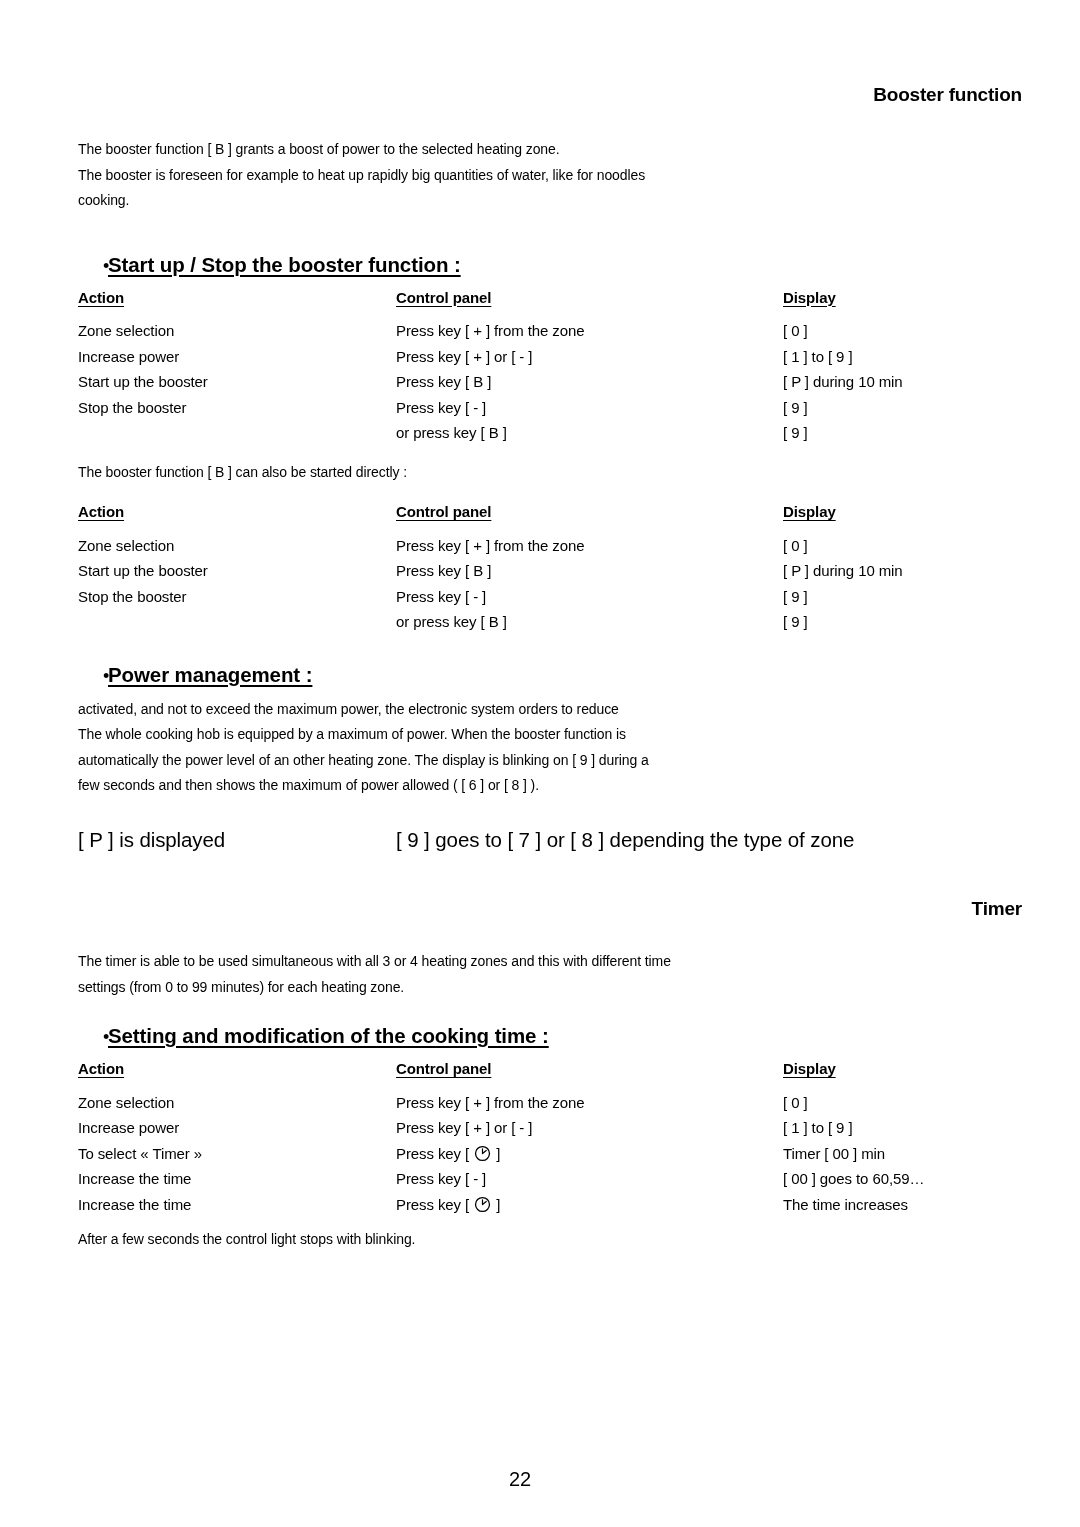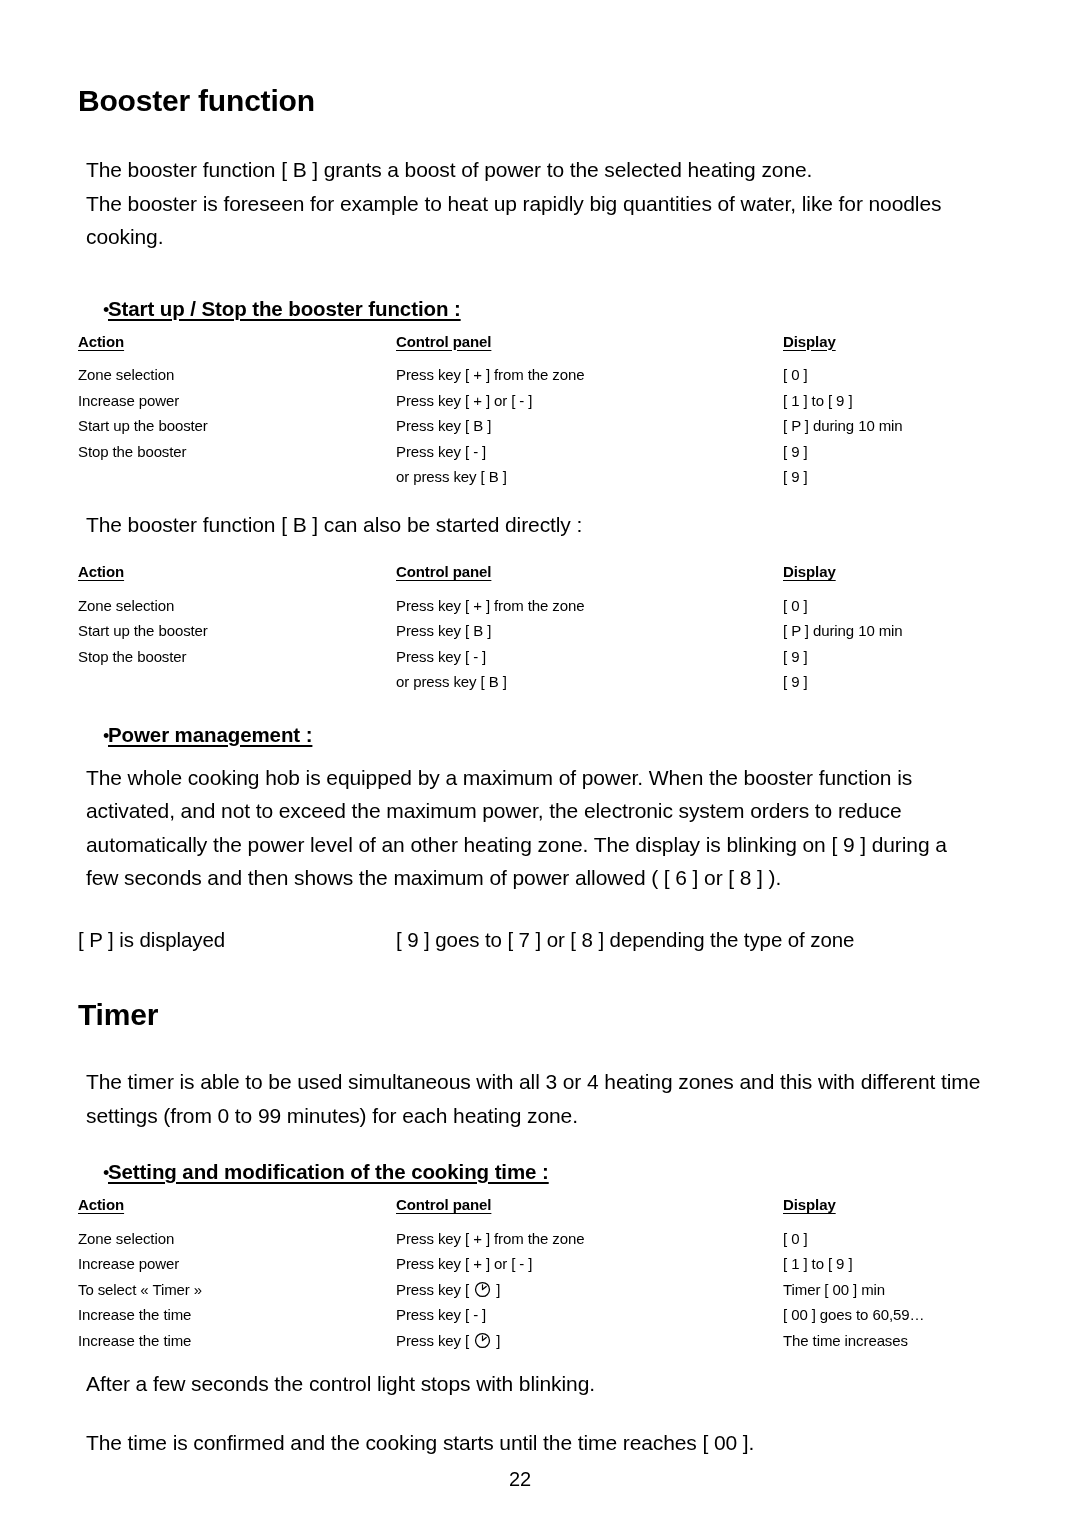--- a/index.html
+++ b/index.html
@@ -30,10 +30,11 @@
   }
 
   h1.section-title {
-    font-size: 30px;
+    font-size: 19px;
     font-weight: bold;
     margin: 0;
     letter-spacing: -0.2px;
+    text-align: right;
   }
 
   p.para {

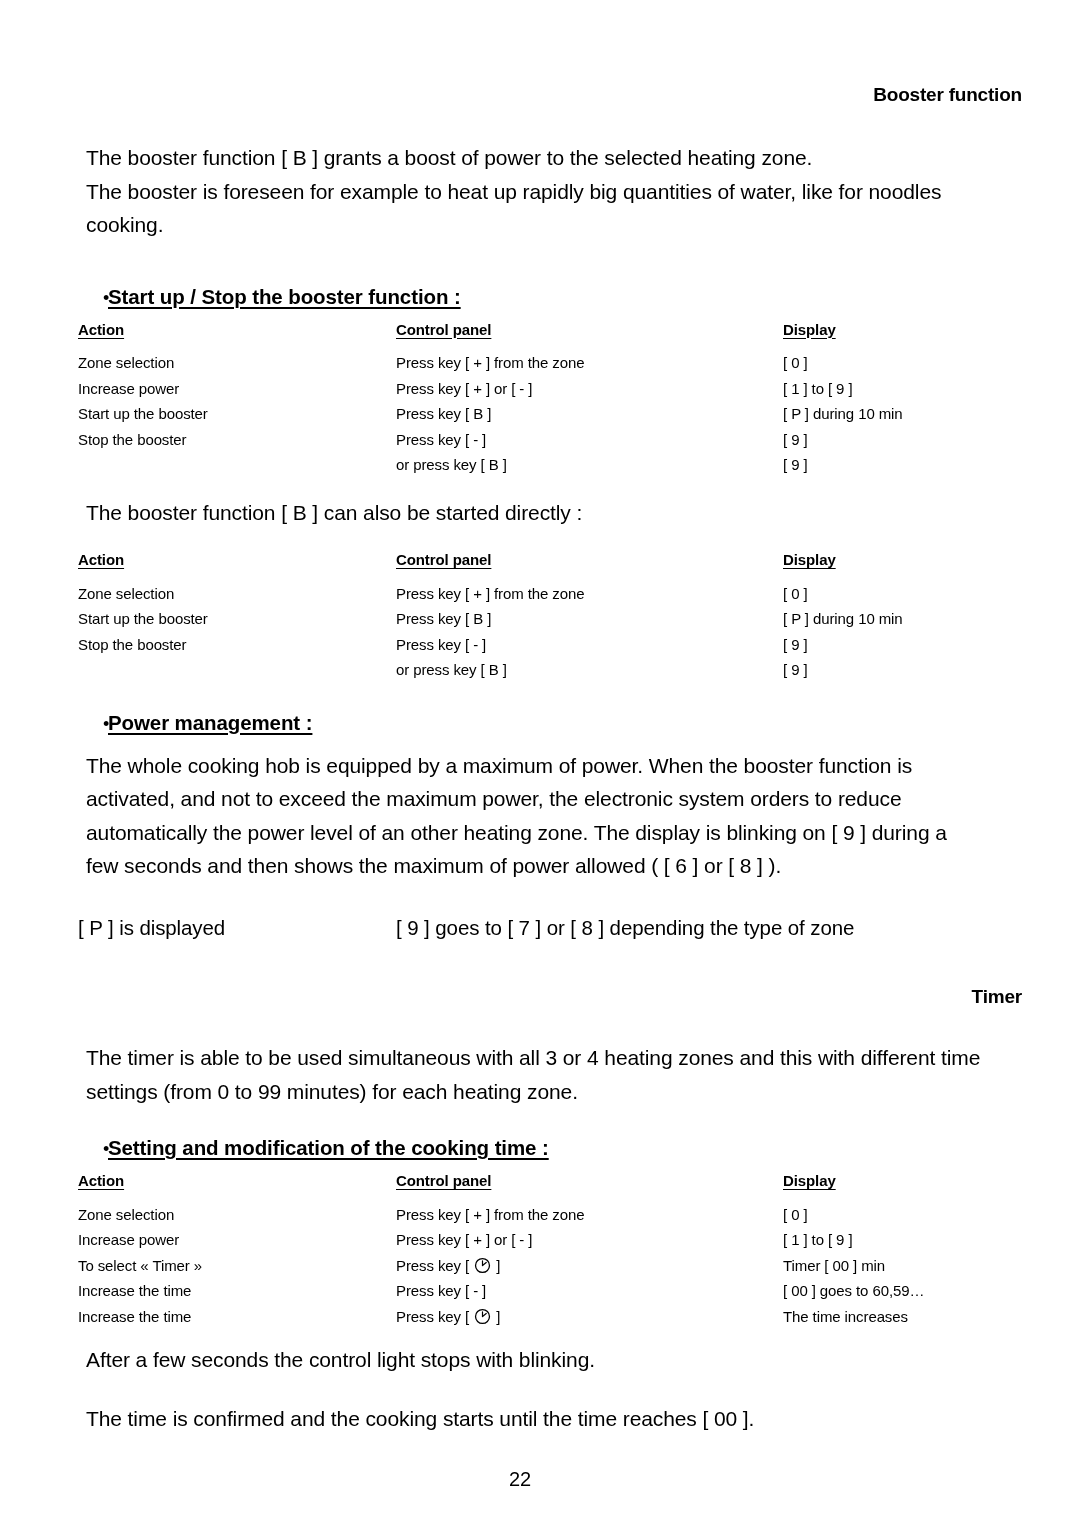--- a/index.html
+++ b/index.html
@@ -38,9 +38,9 @@
   }
 
   p.para {
-    font-size: 21px;
+    font-size: 14px;
     line-height: 25.5px;
-    margin: 8px;
+    margin: 0;
     letter-spacing: -0.1px;
   }
 

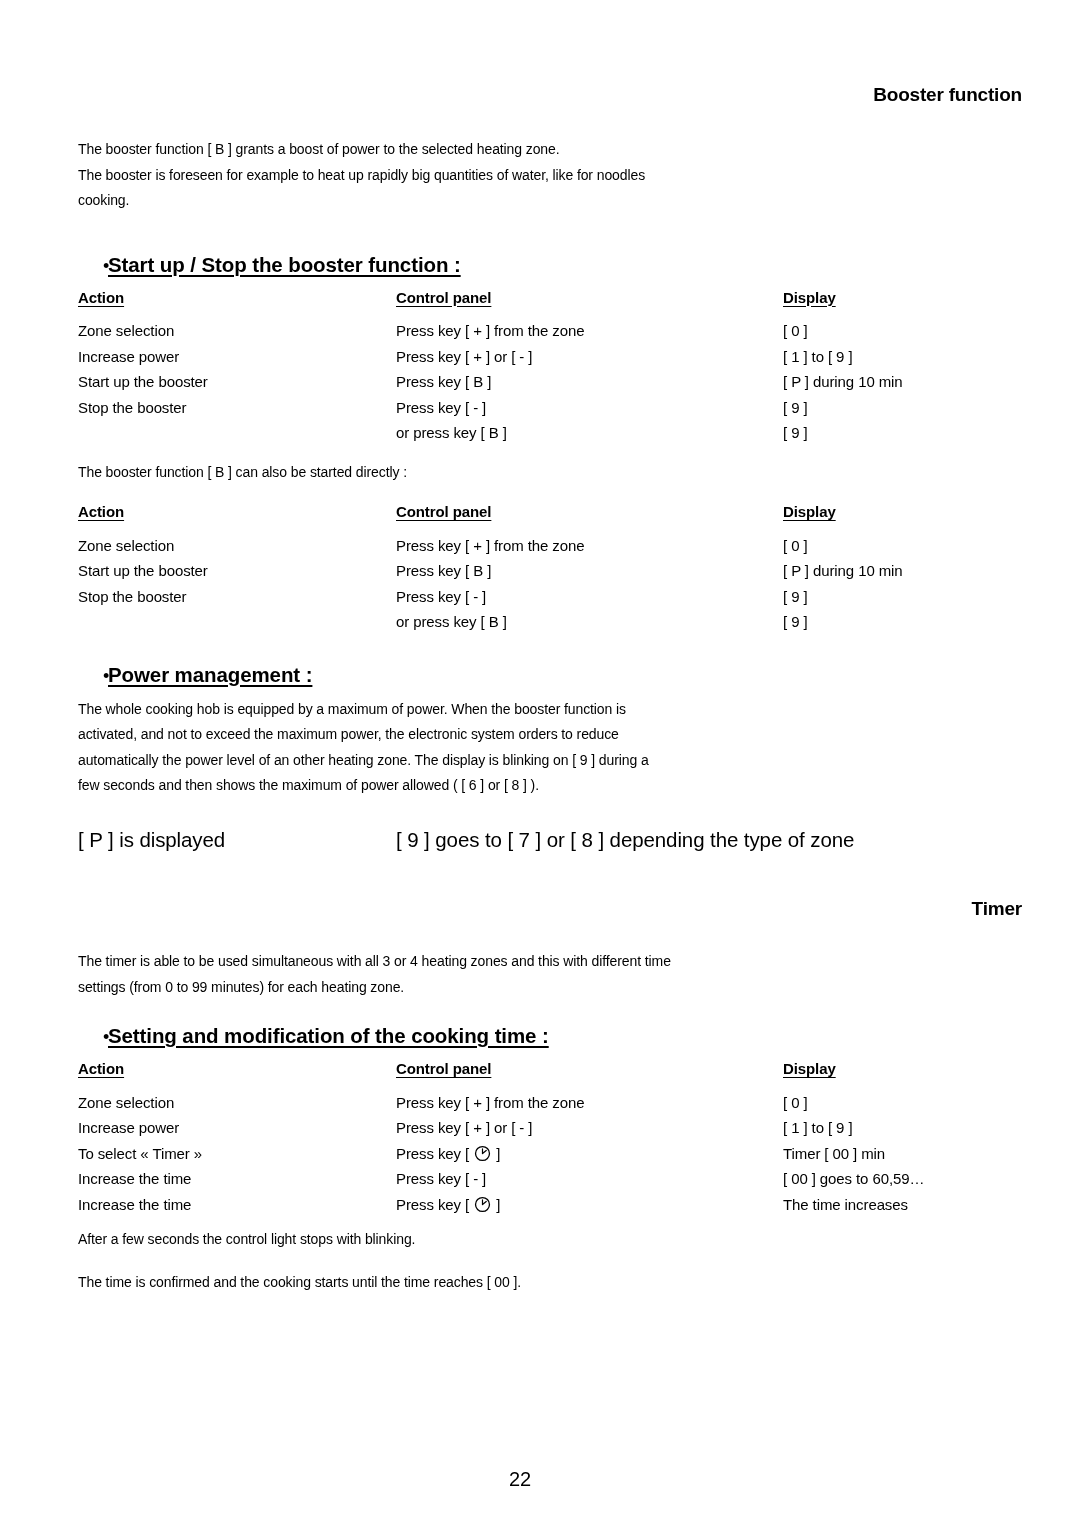--- a/index.html
+++ b/index.html
@@ -242,8 +242,8 @@
 
     <div class="sp-b2-para"></div>
 
+    <p class="para">activated, and not to exceed the maximum power, the electronic system orders to reduce</p>
     <p class="para">The whole cooking hob is equipped by a maximum of power. When the booster function is</p>
-    <p class="para">activated, and not to exceed the maximum power, the electronic system orders to reduce</p>
     <p class="para">automatically the power level of an other heating zone. The display is blinking on [ 9 ] during a</p>
     <p class="para">few seconds and then shows the maximum of power allowed ( [ 6 ] or [ 8 ] ).</p>
 

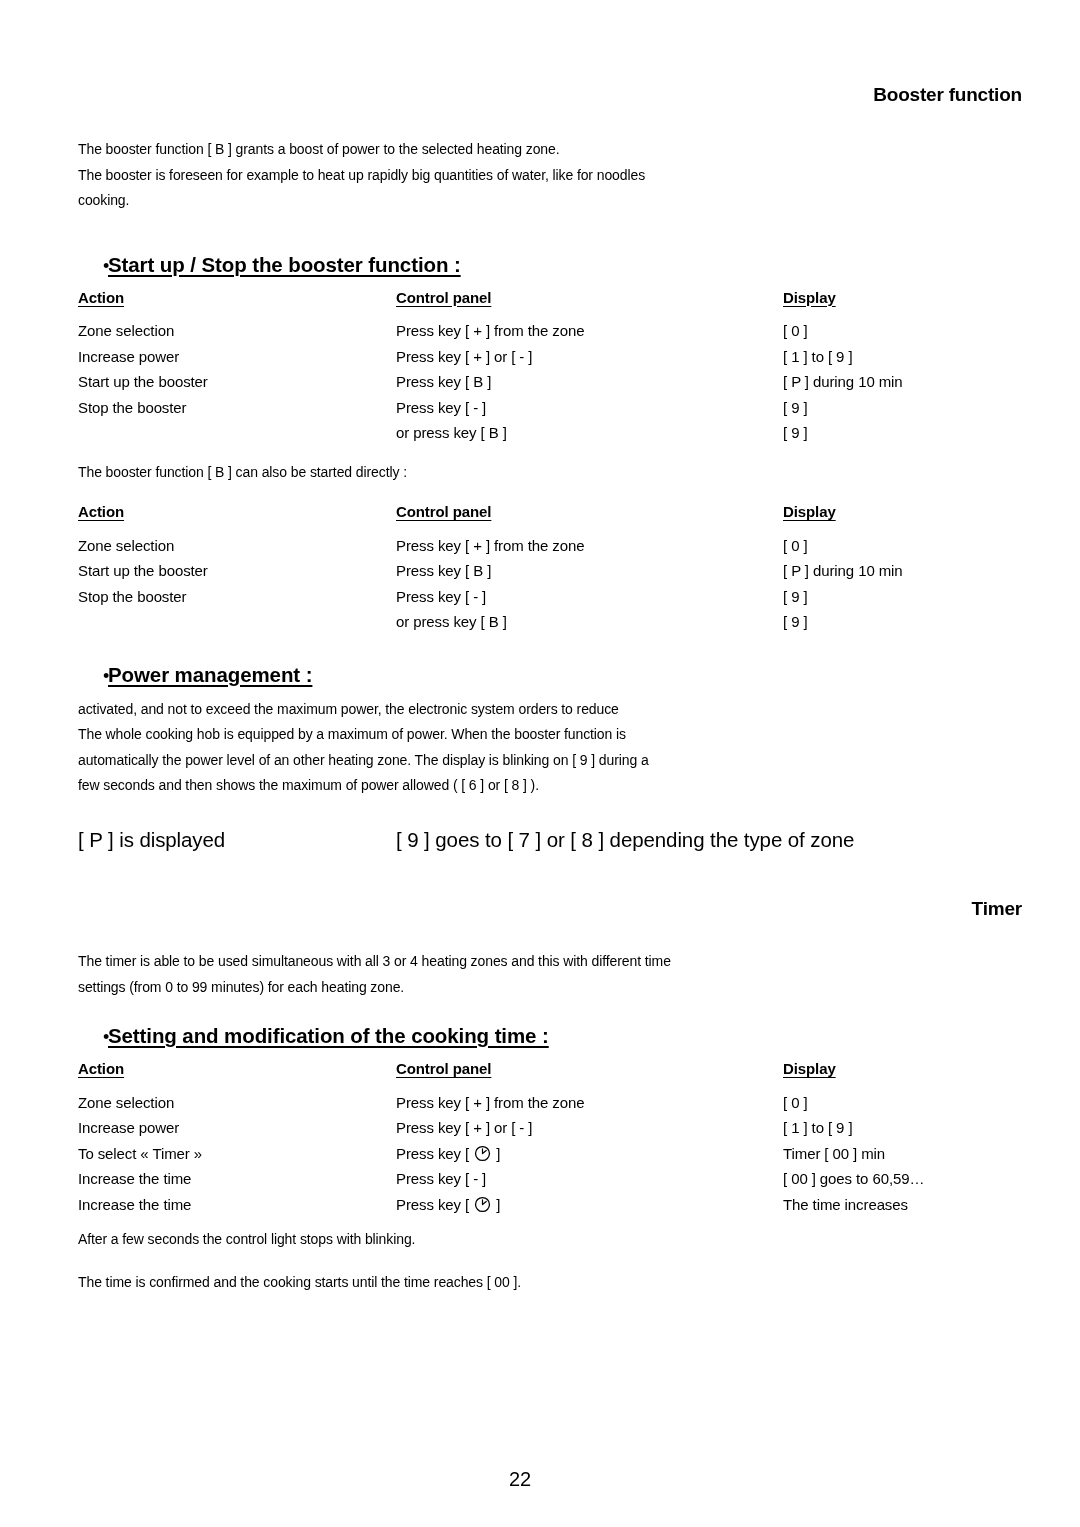--- a/index.html
+++ b/index.html
@@ -328,7 +328,6 @@
 
     <div class="sp-end1-end2"></div>
 
-    <p class="para">The time is confirmed and the cooking starts until the time reaches [ 00 ].</p>
 
   </div>
 

